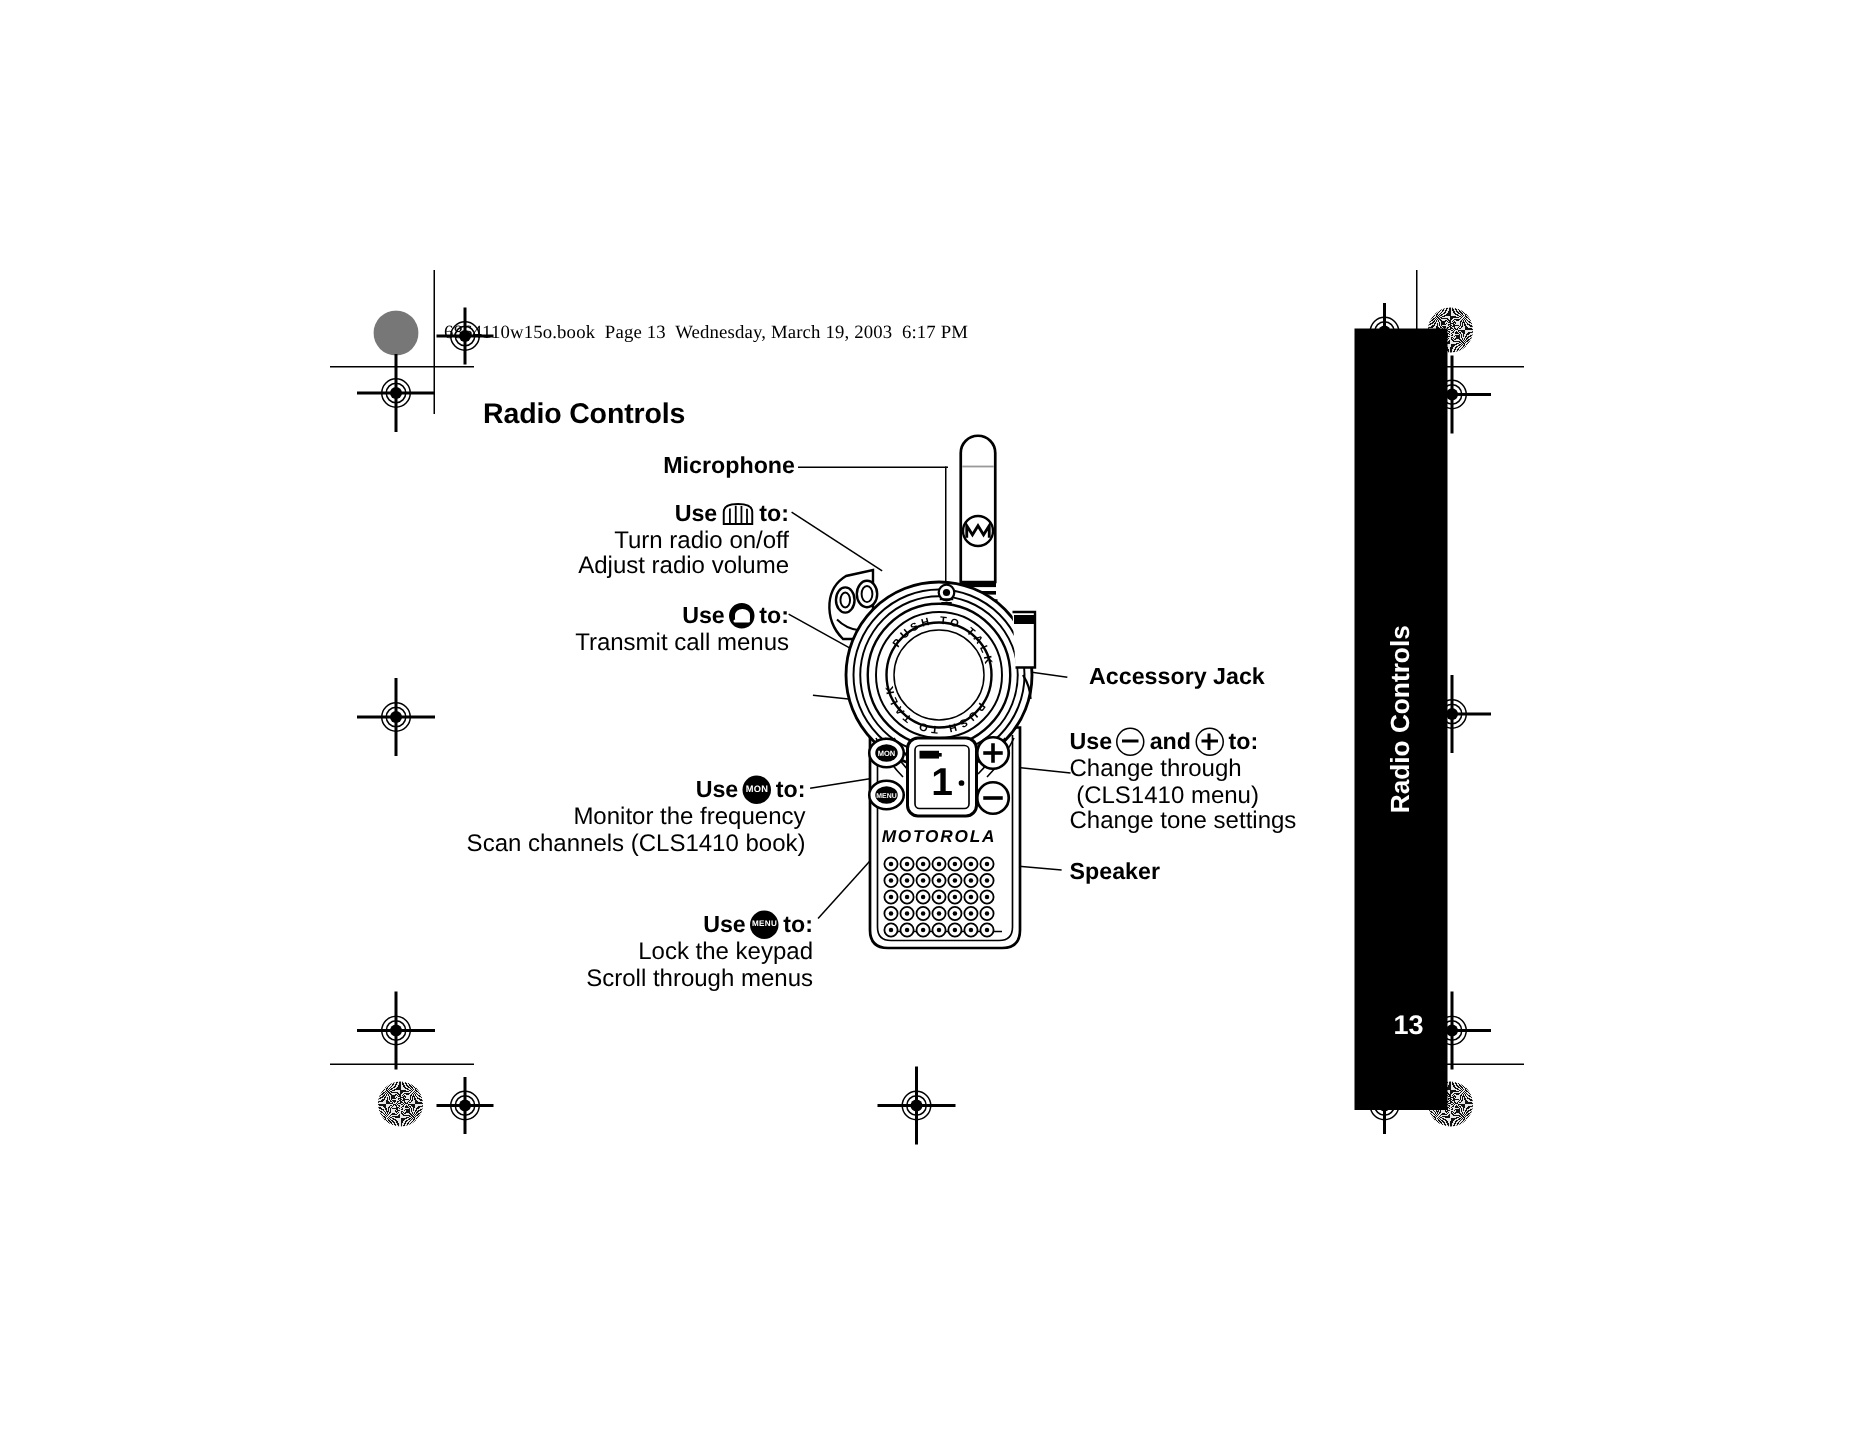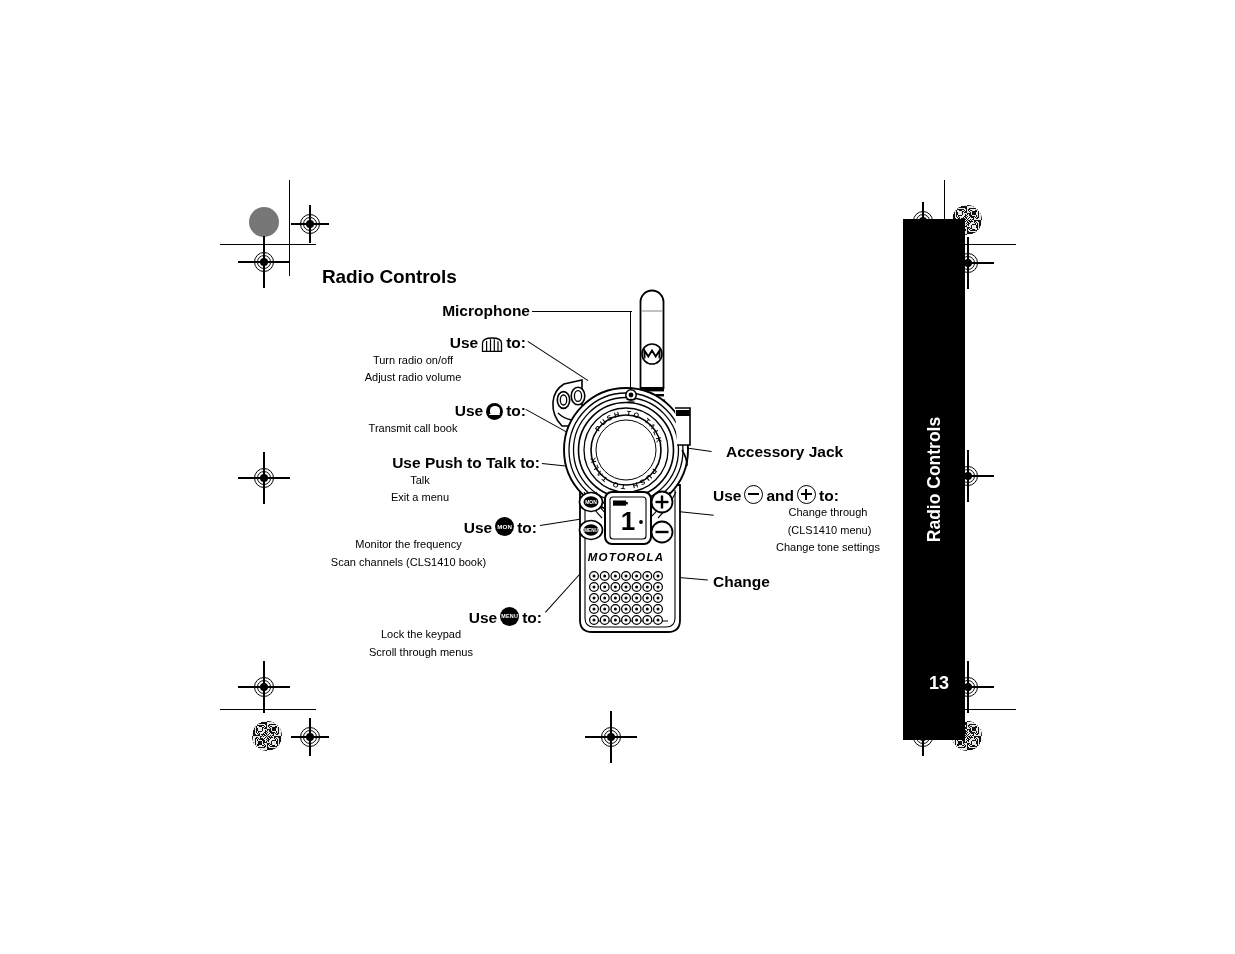--- a/index.html
+++ b/index.html
@@ -202,6 +202,7 @@
   </div>
   <div class="halftone fine" style="left:952px;top:721px;"></div>
 
+  <div class="runhead">6864110w15o.book  Page 13  Wednesday, March 19, 2003  6:17 PM</div>
 
   <div class="page-title">Radio Controls</div>
 

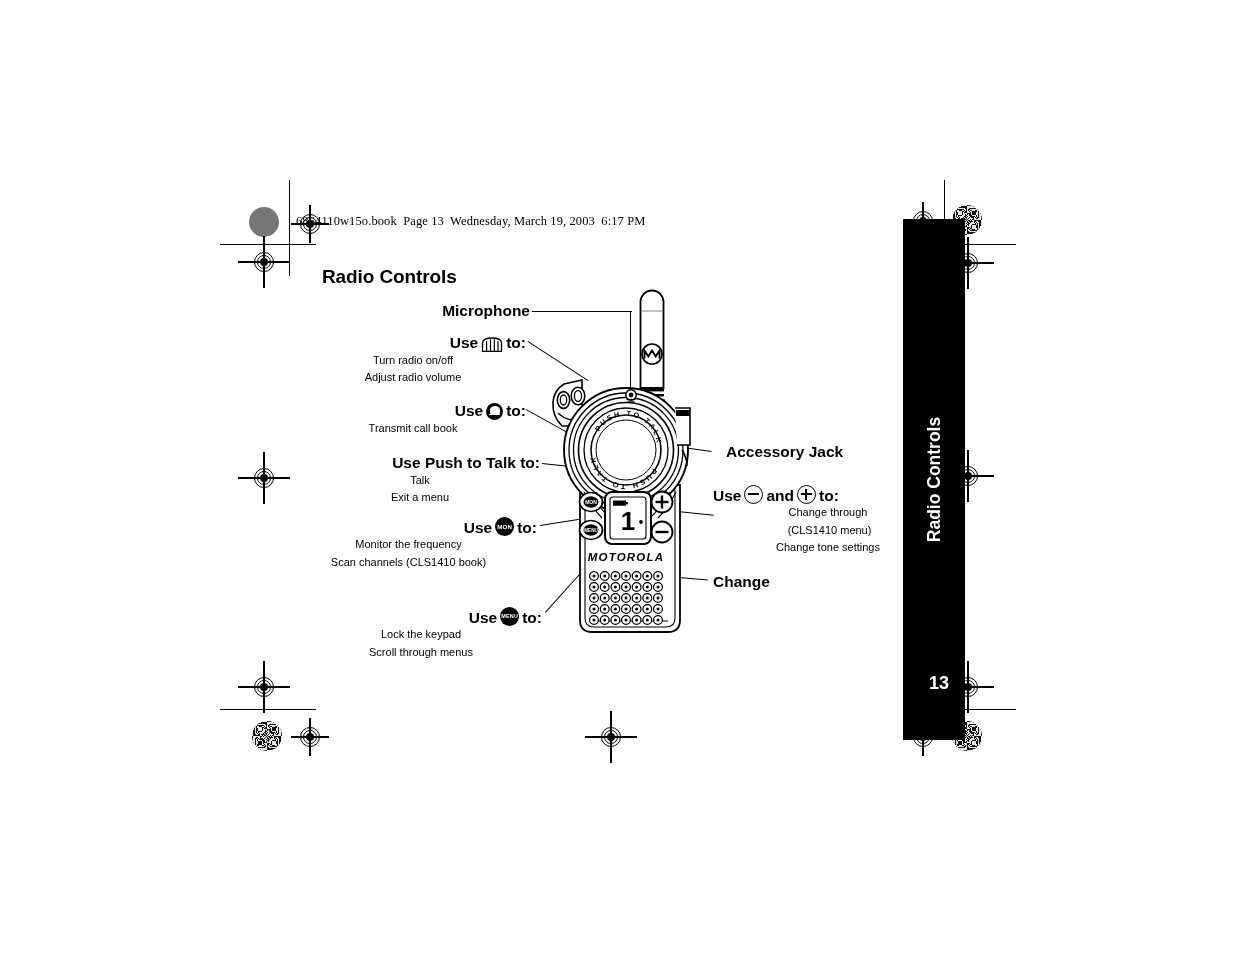--- a/index.html
+++ b/index.html
@@ -48,7 +48,7 @@
 
   
   .callout{position:absolute;color:#000;line-height:17.5px;}
-  .callout .hd{font-weight:bold;font-size:15.5px;white-space:nowrap;display:flex;align-items:flex-end;gap:3px;}
+  .callout .hd{font-weight:bold;font-size:15.5px;white-space:nowrap;display:flex;align-items:center;gap:3px;}
   .callout .ln{font-size:11px;white-space:nowrap;text-align:center;}
   .callout.right-al{text-align:right;}
   .callout.right-al .hd{justify-content:flex-end;}

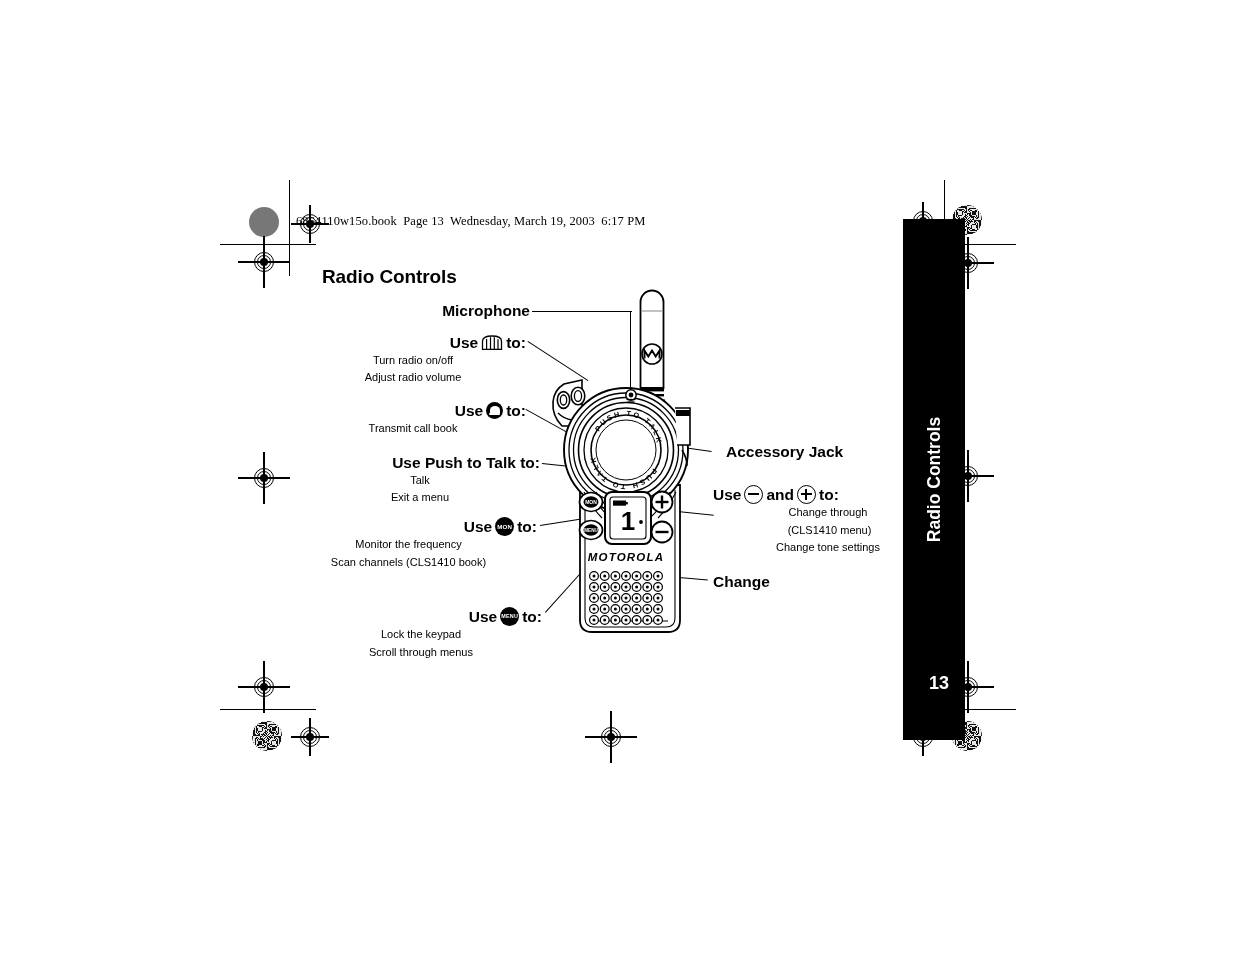--- a/index.html
+++ b/index.html
@@ -49,7 +49,7 @@
   
   .callout{position:absolute;color:#000;line-height:17.5px;}
   .callout .hd{font-weight:bold;font-size:15.5px;white-space:nowrap;display:flex;align-items:center;gap:3px;}
-  .callout .ln{font-size:11px;white-space:nowrap;text-align:center;}
+  .callout .ln{font-size:16px;white-space:nowrap;}
   .callout.right-al{text-align:right;}
   .callout.right-al .hd{justify-content:flex-end;}
   .callout.left-al{text-align:left;}

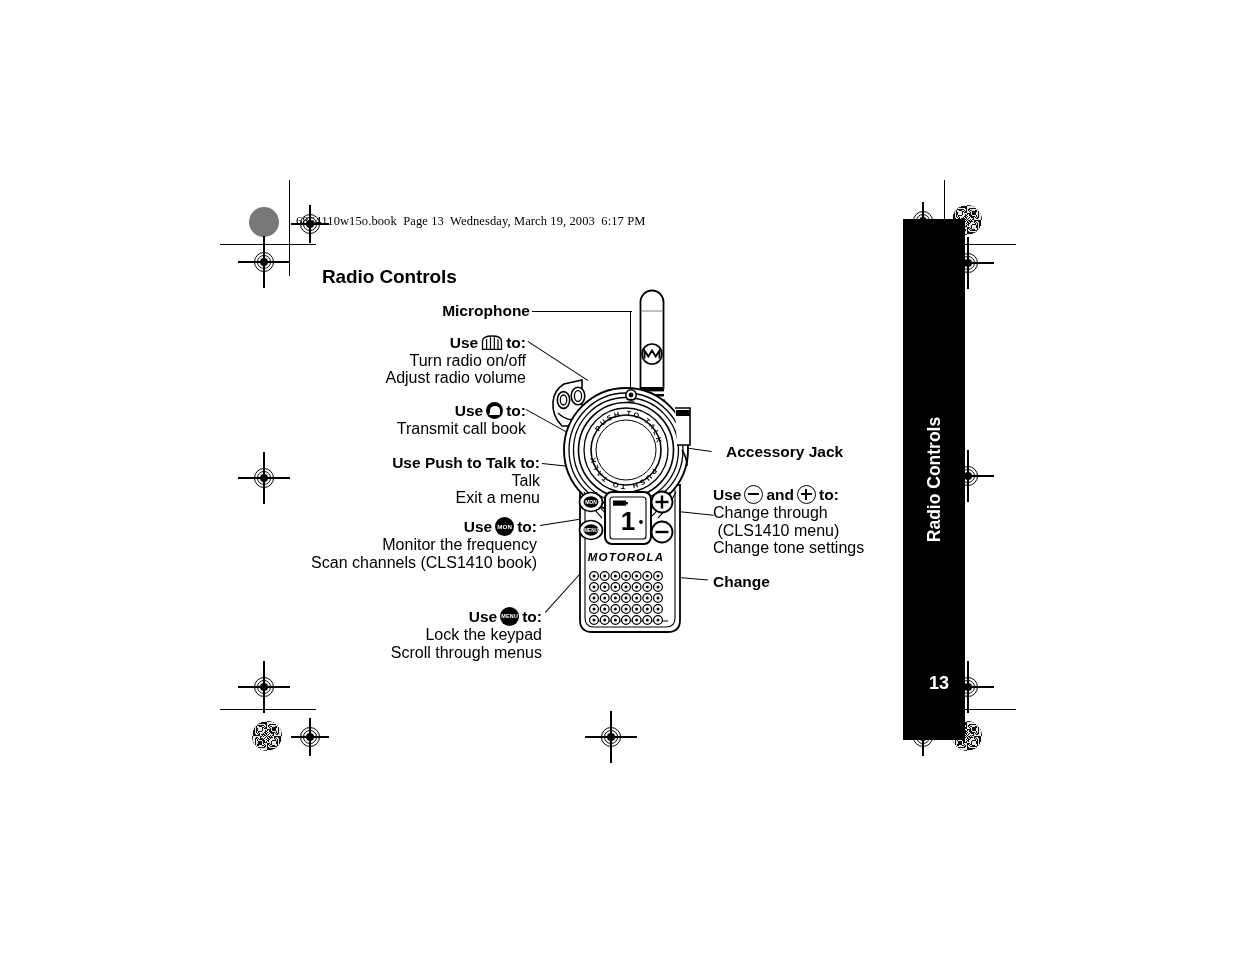--- a/index.html
+++ b/index.html
@@ -255,7 +255,7 @@
       <span class="ic ic-call"></span>
       <span>to:</span>
     </div>
-    <div class="ln">Transmit call book</div>
+    <div class="ln">Transmit call menus</div>
   </div>
 
   <div class="callout right-al" style="left:300px;top:454px;width:240px;">

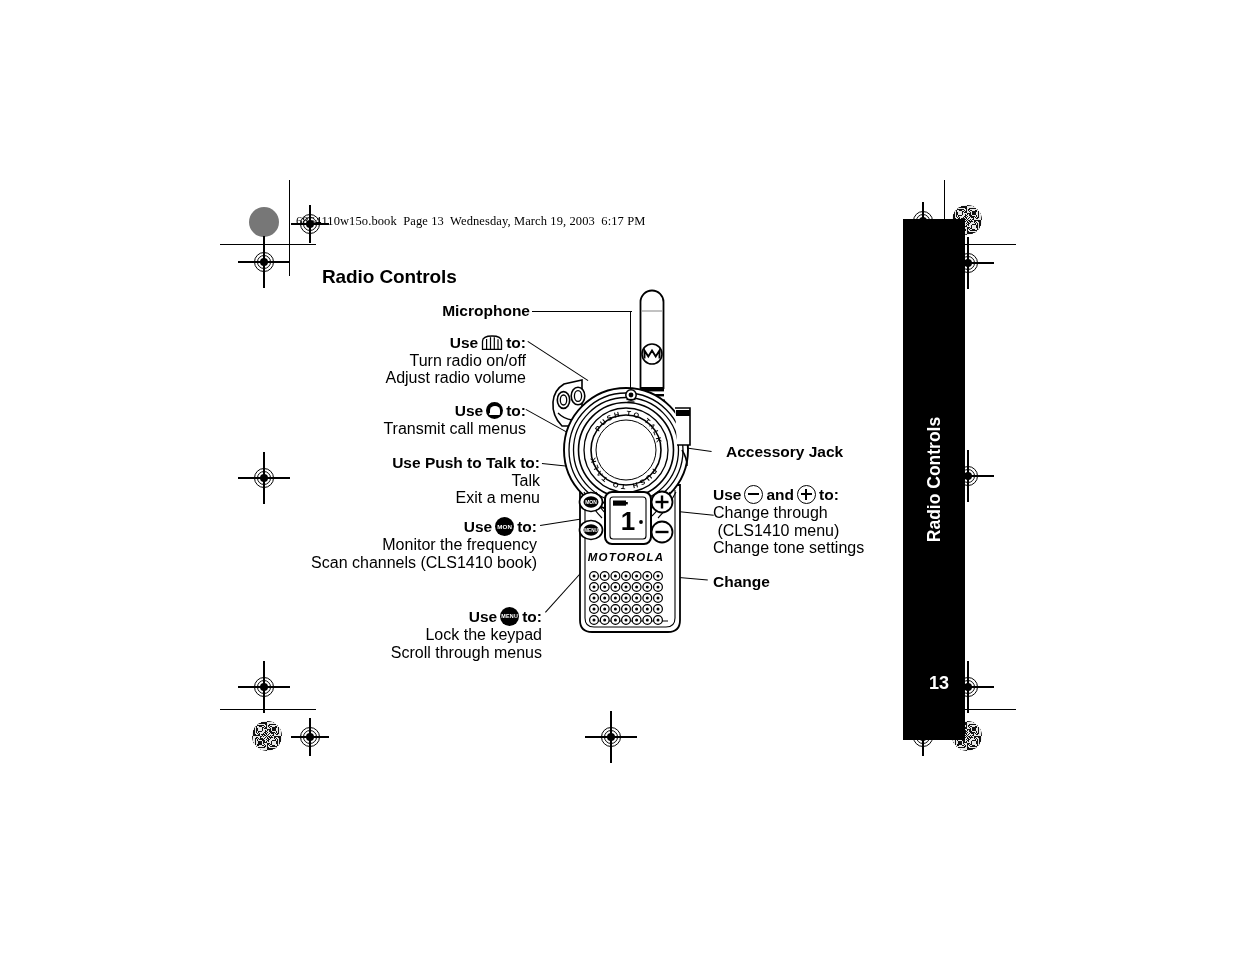--- a/index.html
+++ b/index.html
@@ -258,13 +258,6 @@
     <div class="ln">Transmit call menus</div>
   </div>
 
-  <div class="callout right-al" style="left:300px;top:454px;width:240px;">
-    <div class="hd">
-      <span>Use Push to Talk to:</span>
-    </div>
-    <div class="ln">Talk</div>
-    <div class="ln">Exit a menu</div>
-  </div>
 
   <div class="callout right-al" style="left:280px;top:517px;width:257px;">
     <div class="hd">

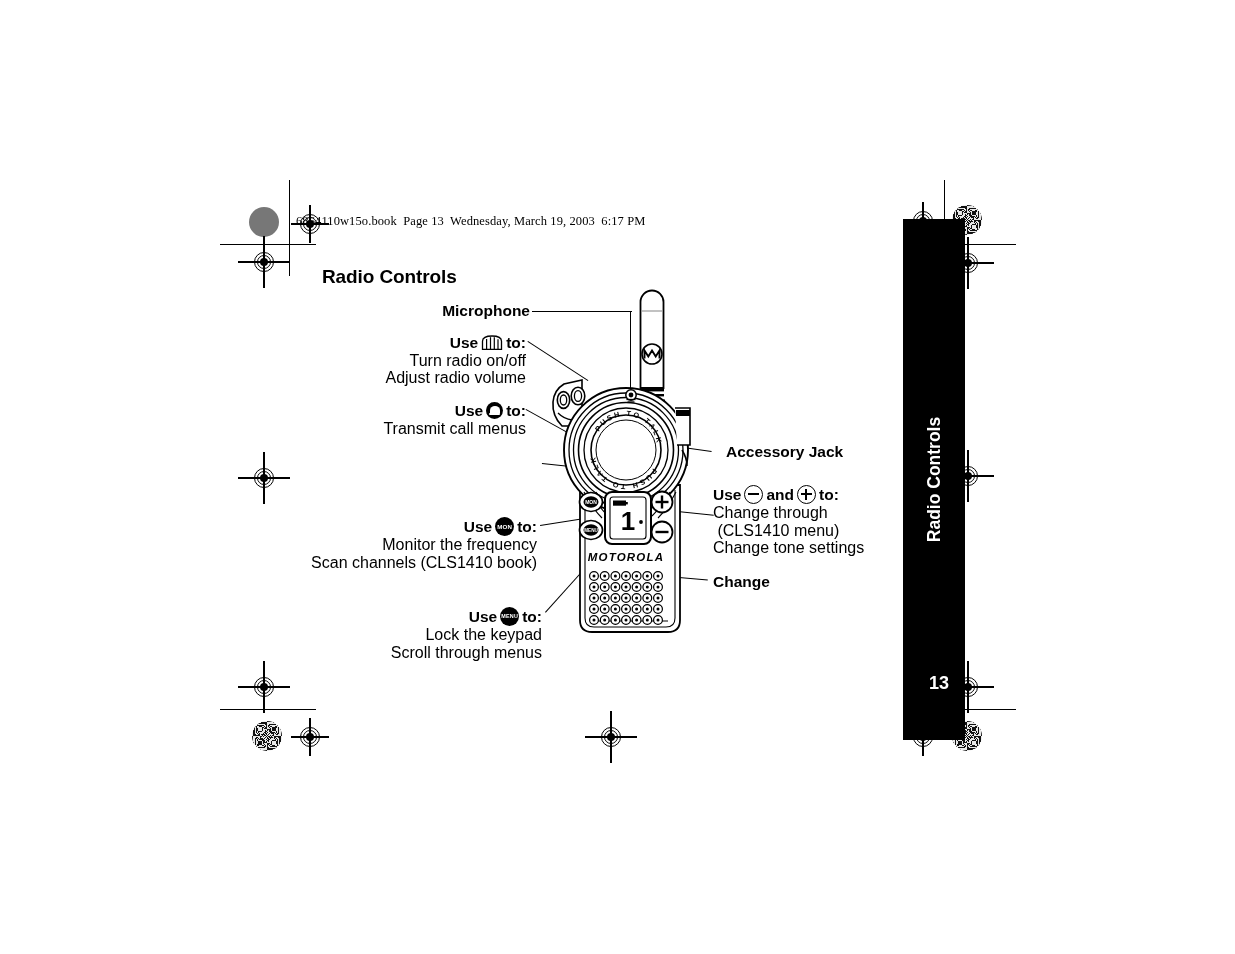--- a/index.html
+++ b/index.html
@@ -300,7 +300,7 @@
 
   <div class="callout left-al" style="left:713px;top:573px;width:200px;">
     <div class="hd">
-      <span>Change</span>
+      <span>Speaker</span>
     </div>
   </div>
 

